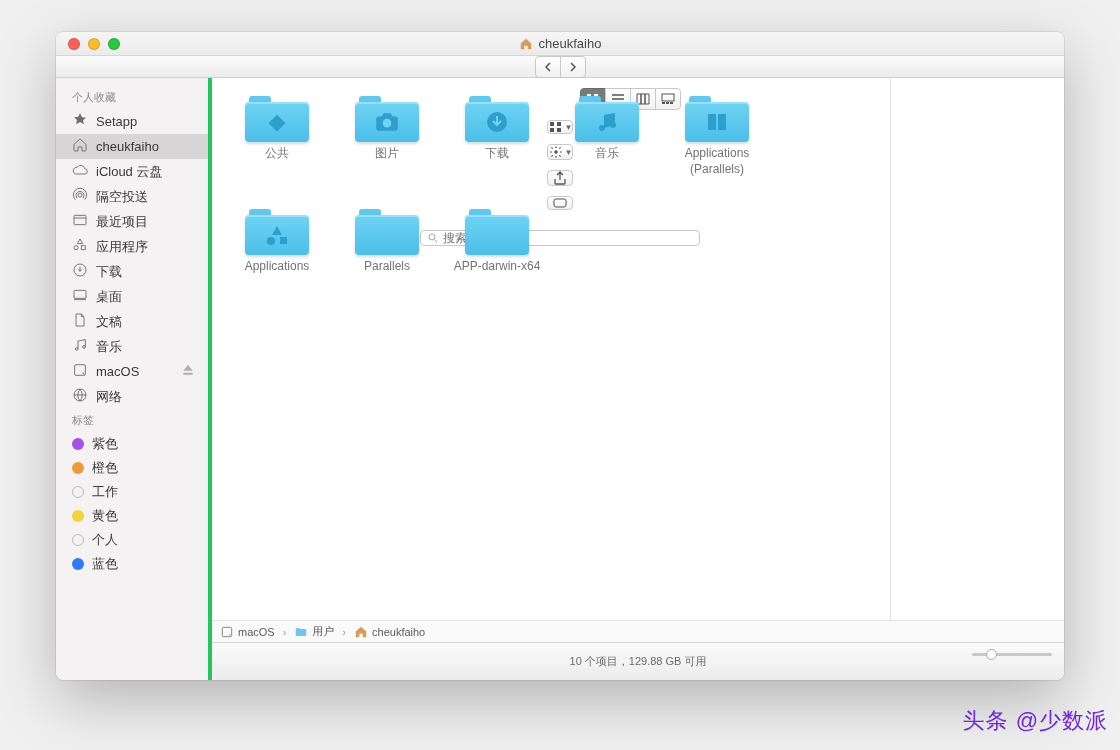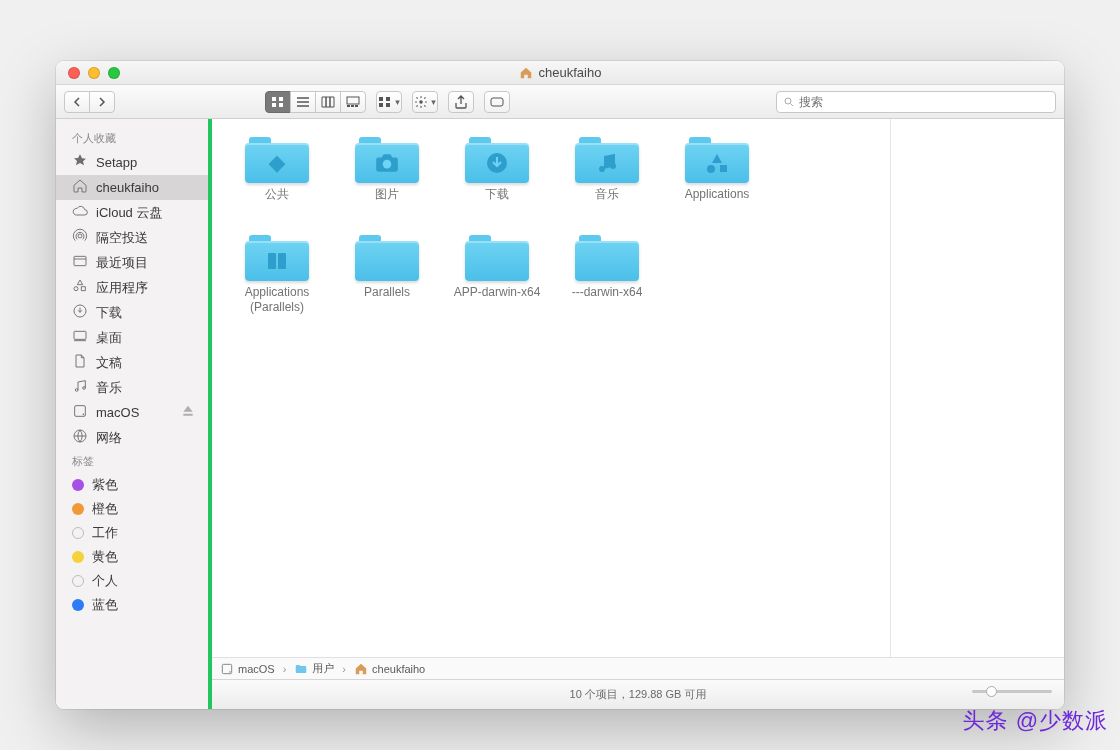--- a/index.html
+++ b/index.html
@@ -7,7 +7,7 @@
   .window {
     position: absolute; left: 56px; top: 32px; width: 1008px; height: 648px;
     background: #fff; border-radius: 8px; box-shadow: 0 20px 60px rgba(0,0,0,0.25), 0 0 0 1px rgba(0,0,0,0.08);
-    display: flex; flex-direction: column; overflow: hidden; margin-top: 29px;
+    display: flex; flex-direction: column; overflow: hidden;
   }
   .titlebar {
     height: 24px; background: linear-gradient(#f6f6f6,#eaeaea);

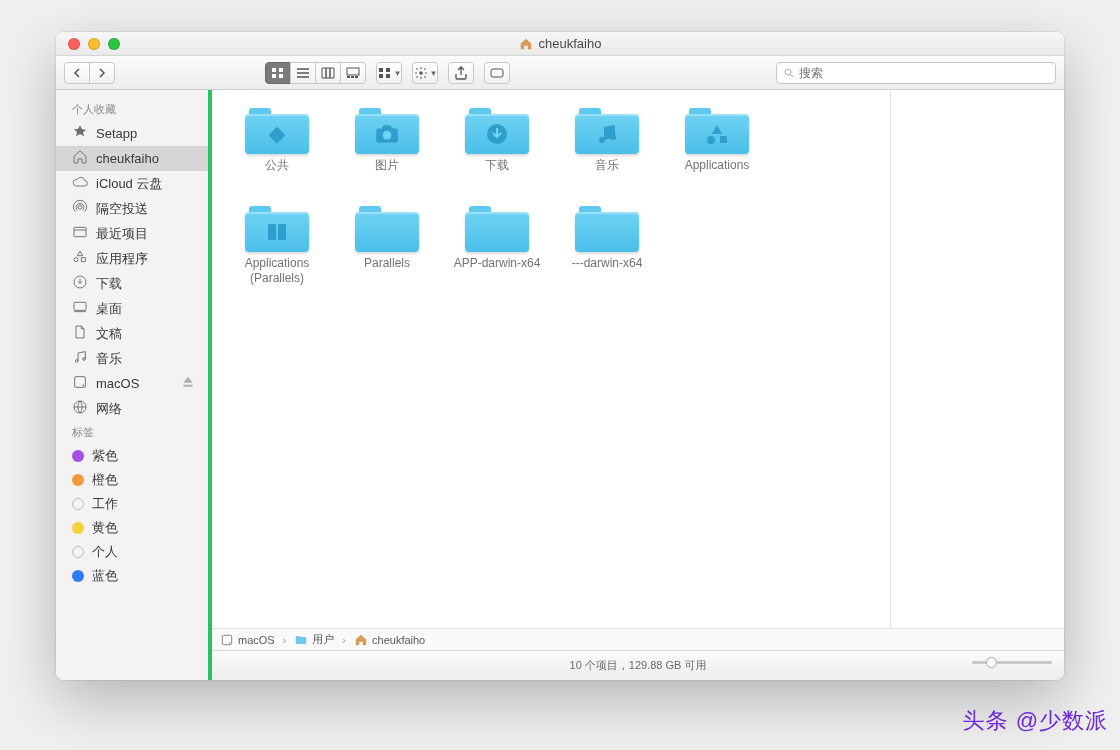--- a/index.html
+++ b/index.html
@@ -21,8 +21,8 @@
   .title-center svg { width:14px; height:14px; }
 
   .toolbar {
-    height: 34px; background: linear-gradient(#fbfbfb,#ececec);
-    border-bottom: 1px solid #cfcfcf; display:flex; align-items:center; padding: 0 8px; gap:10px;
+    height: 22px; background: linear-gradient(#fbfbfb,#ececec);
+    border-bottom: 1px solid #cfcfcf; display:flex; align-items:center; padding: 0 8px; gap:10px;flex-direction:column;
   }
   .nav-btns { display:flex; }
   .tbtn {

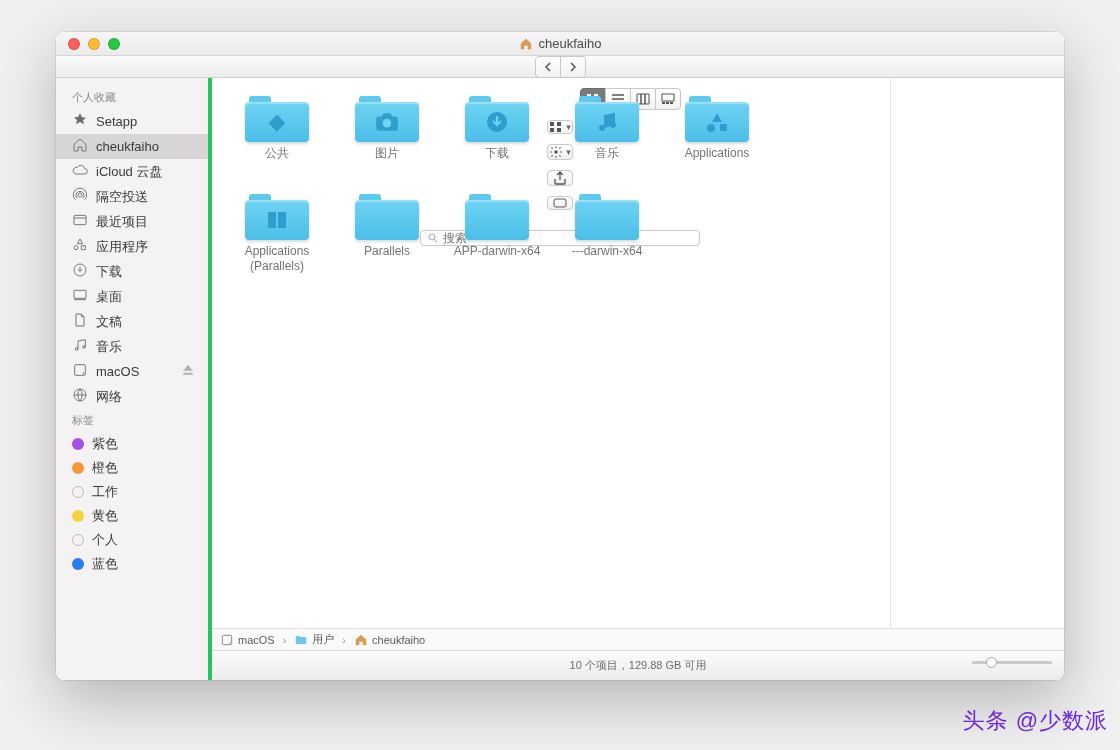--- a/index.html
+++ b/index.html
@@ -368,22 +368,22 @@
                 <div class="folder">
                   <div class="glyph">
                     <svg width="26" height="22" viewBox="0 0 26 22">
-                      <path fill="currentColor" d="M13 2l5 9H8zM7 13a4 4 0 1 1 0 8 4 4 0 0 1 0-8zm9 0h7v7h-7z"></path>
-                    </svg>
-                  </div>
-                </div>
-                <div class="lbl">Applications</div>
-              </div>
-              <div class="item">
-                <div class="folder">
-                  <div class="glyph">
-                    <svg width="26" height="22" viewBox="0 0 26 22">
                       <rect x="4" y="3" width="8" height="16" rx="1" fill="currentColor"></rect>
                       <rect x="14" y="3" width="8" height="16" rx="1" fill="currentColor"></rect>
                     </svg>
                   </div>
                 </div>
                 <div class="lbl">Applications (Parallels)</div>
+              </div>
+              <div class="item">
+                <div class="folder">
+                  <div class="glyph">
+                    <svg width="26" height="22" viewBox="0 0 26 22">
+                      <path fill="currentColor" d="M13 2l5 9H8zM7 13a4 4 0 1 1 0 8 4 4 0 0 1 0-8zm9 0h7v7h-7z"></path>
+                    </svg>
+                  </div>
+                </div>
+                <div class="lbl">Applications</div>
               </div>
               <div class="item">
                 <div class="folder">

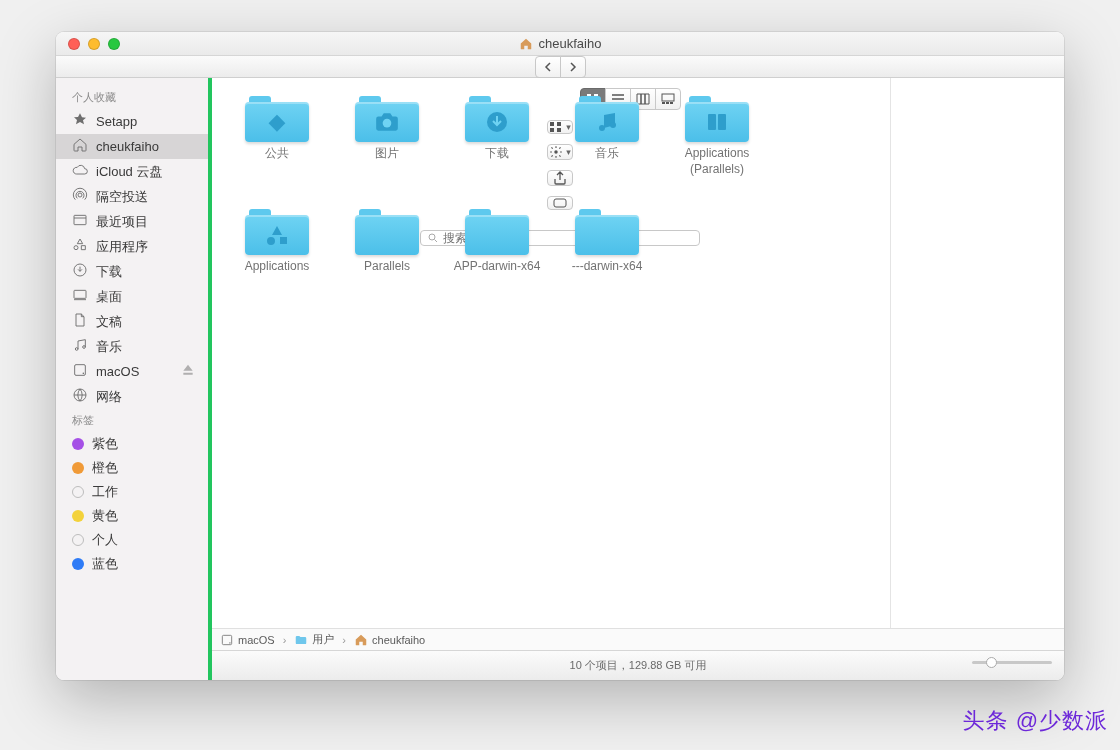--- a/index.html
+++ b/index.html
@@ -396,12 +396,6 @@
                   <div class="glyph"></div>
                 </div>
                 <div class="lbl">APP-darwin-x64</div>
-              </div>
-              <div class="item">
-                <div class="folder">
-                  <div class="glyph"></div>
-                </div>
-                <div class="lbl">---darwin-x64</div>
               </div>
             </div>
         </div>

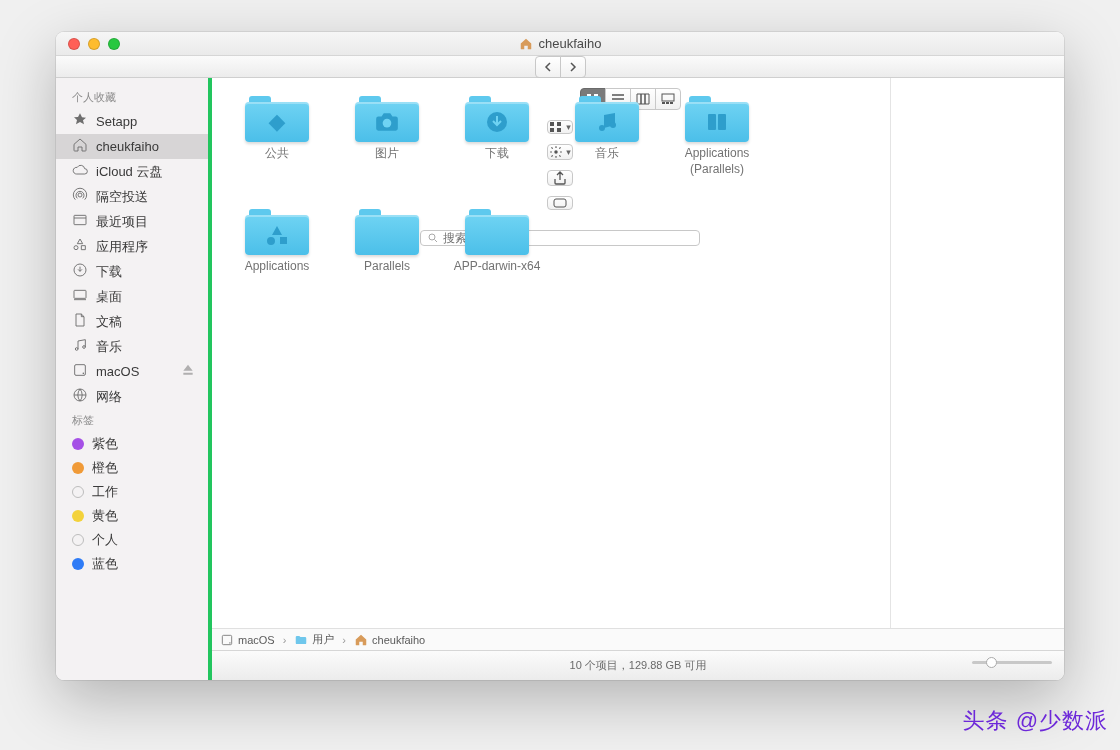--- a/index.html
+++ b/index.html
@@ -93,7 +93,7 @@
   .pathbar svg { width:14px; height:14px; }
 
   .statusbar {
-    height: 30px; border-top:1px solid #d6d6d6; background: linear-gradient(#fbfbfb,#ececec);
+    height: 38px; border-top:1px solid #d6d6d6; background: linear-gradient(#fbfbfb,#ececec);
     display:flex; align-items:center; justify-content:center; font-size:11px; color:#6a6a6a; position:relative;
   }
   .zoom-slider {

